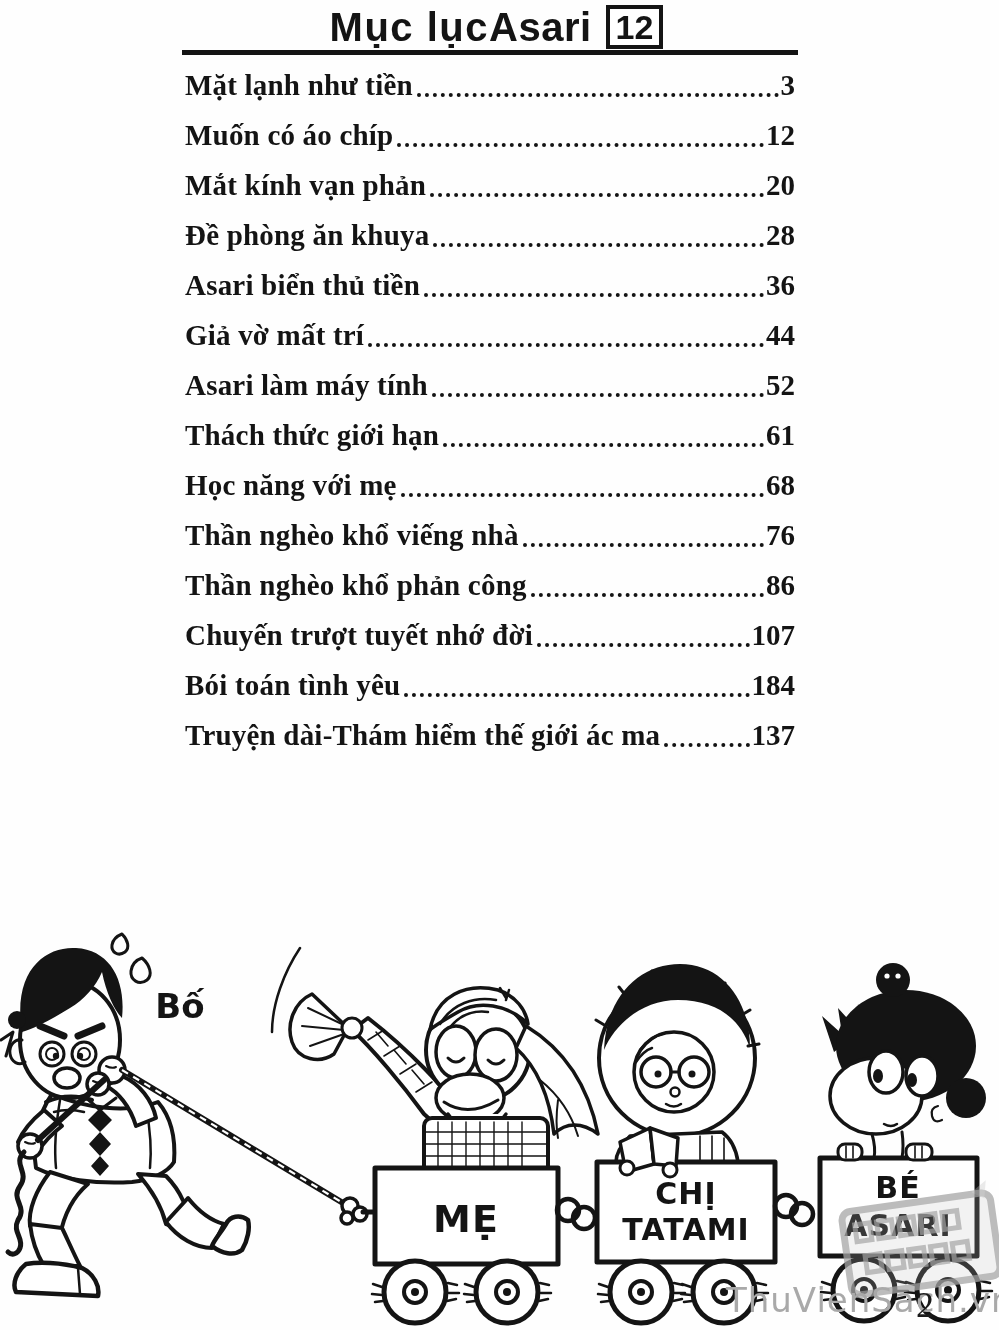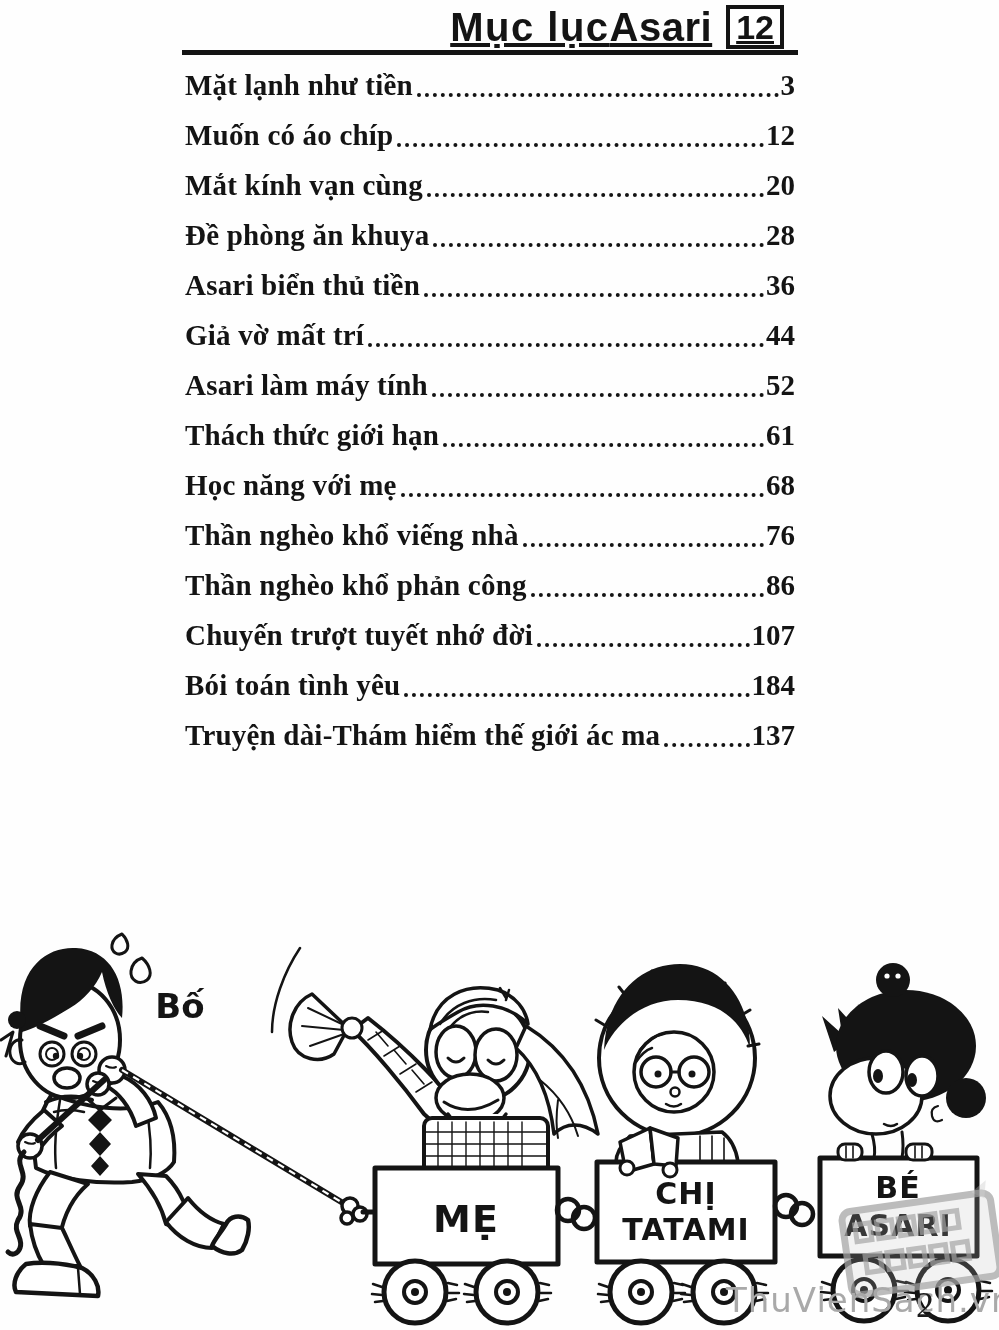--- a/index.html
+++ b/index.html
@@ -8,8 +8,8 @@
     background:#fefefe;color:#141414;
     font-family:"Liberation Sans",sans-serif;
   }
-  .hdr{position:absolute;left:187px;top:5px;width:597px;
-       display:flex;justify-content:flex-end;align-items:flex-start;text-decoration:underline;}
+  .hdr{position:absolute;left:198px;top:5px;width:597px;
+       display:flex;justify-content:center;align-items:flex-start;}
   .hdr-title{font:700 40px/44px "Liberation Sans",sans-serif;letter-spacing:1.5px;}
   .hdr-right{display:flex;align-items:flex-start;}
   .hdr-series{font:700 40px/44px "Liberation Sans",sans-serif;letter-spacing:0.5px;}

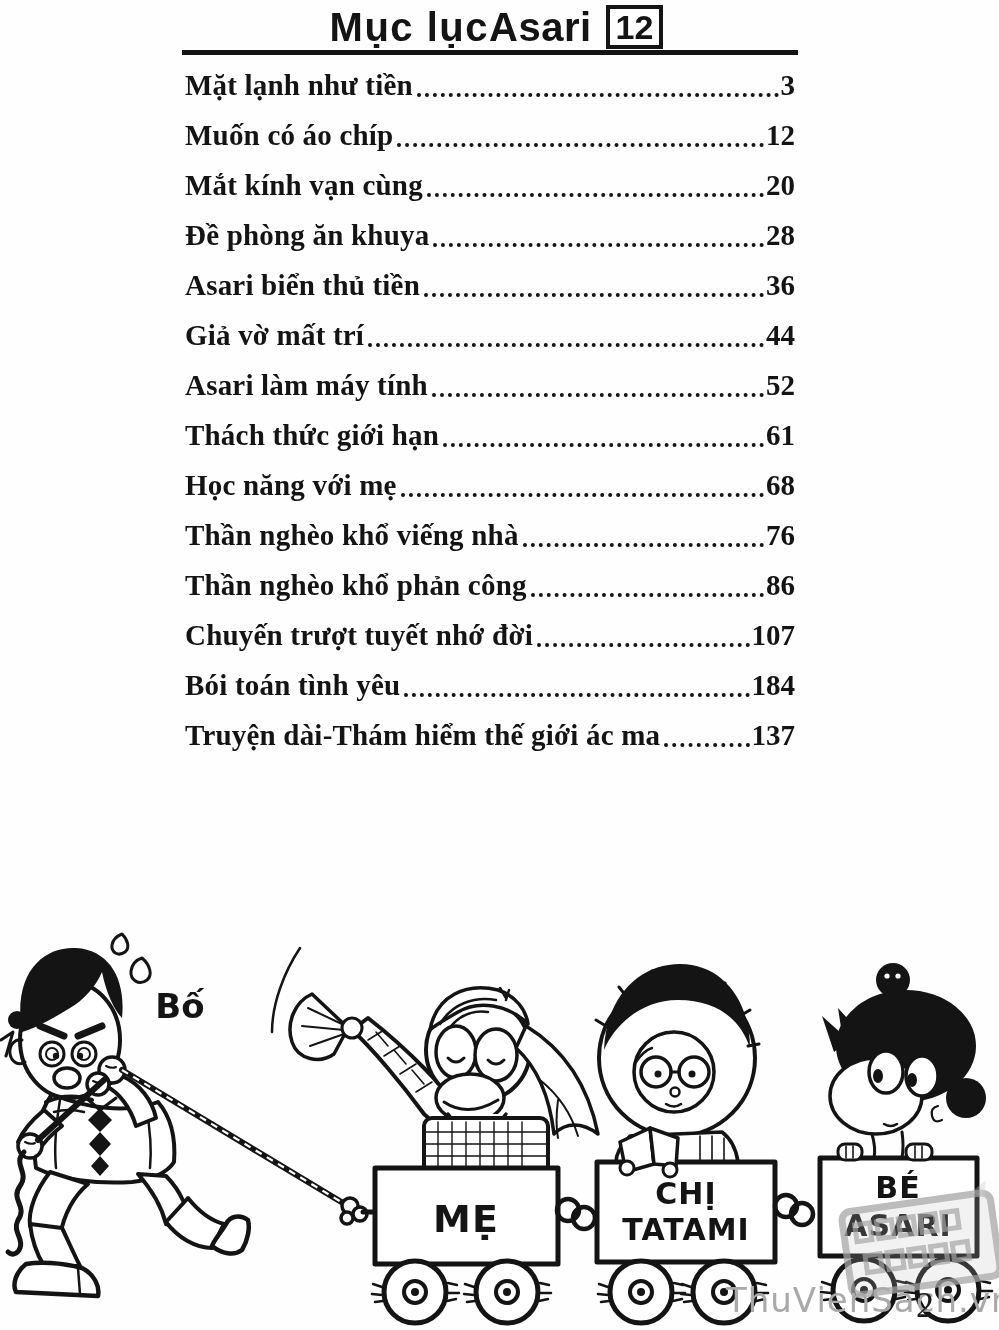--- a/index.html
+++ b/index.html
@@ -57,7 +57,7 @@
       <span class="toc-page">12</span>
     </div>
   <div class="toc-row">
-      <span class="toc-title">Mắt kính vạn cùng</span>
+      <span class="toc-title">Mắt kính vạn phản</span>
       <span class="toc-dots"></span>
       <span class="toc-page">20</span>
     </div>

